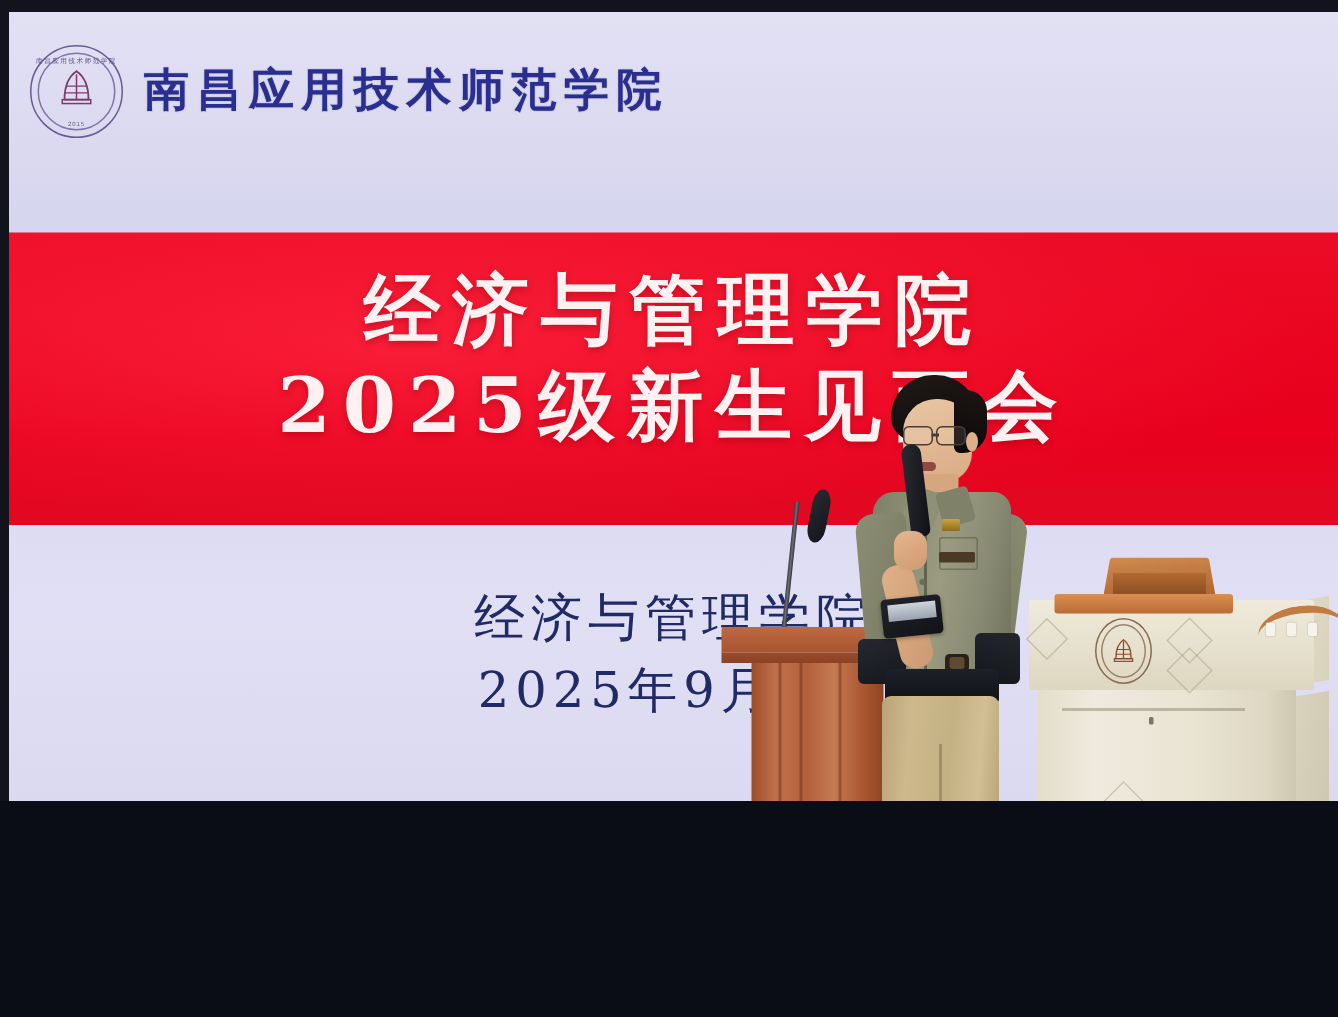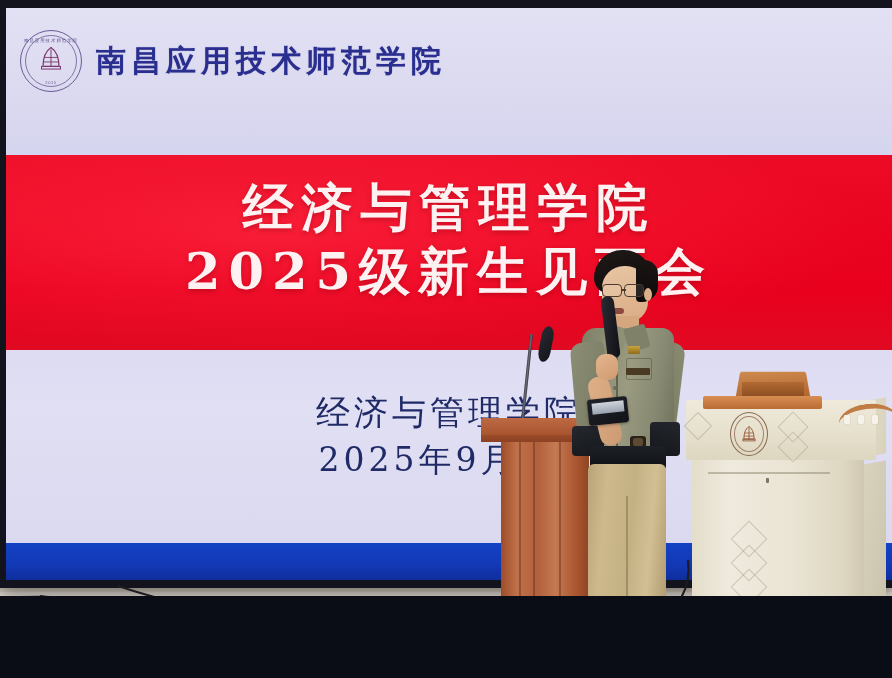--- a/index.html
+++ b/index.html
@@ -6,7 +6,7 @@
   html,body { width:892px; height:678px; overflow:hidden; background:#0b0d16;
     font-family:"Liberation Sans","DejaVu Sans",sans-serif; }
 
-  #stage { position:relative; width:892px; height:596px; overflow:hidden;
+  #stage { position:relative; width:892px; height:534px; overflow:hidden;
     background:linear-gradient(180deg,#151726 0%,#1b1d2c 55%,#222433 100%); }
 
   

